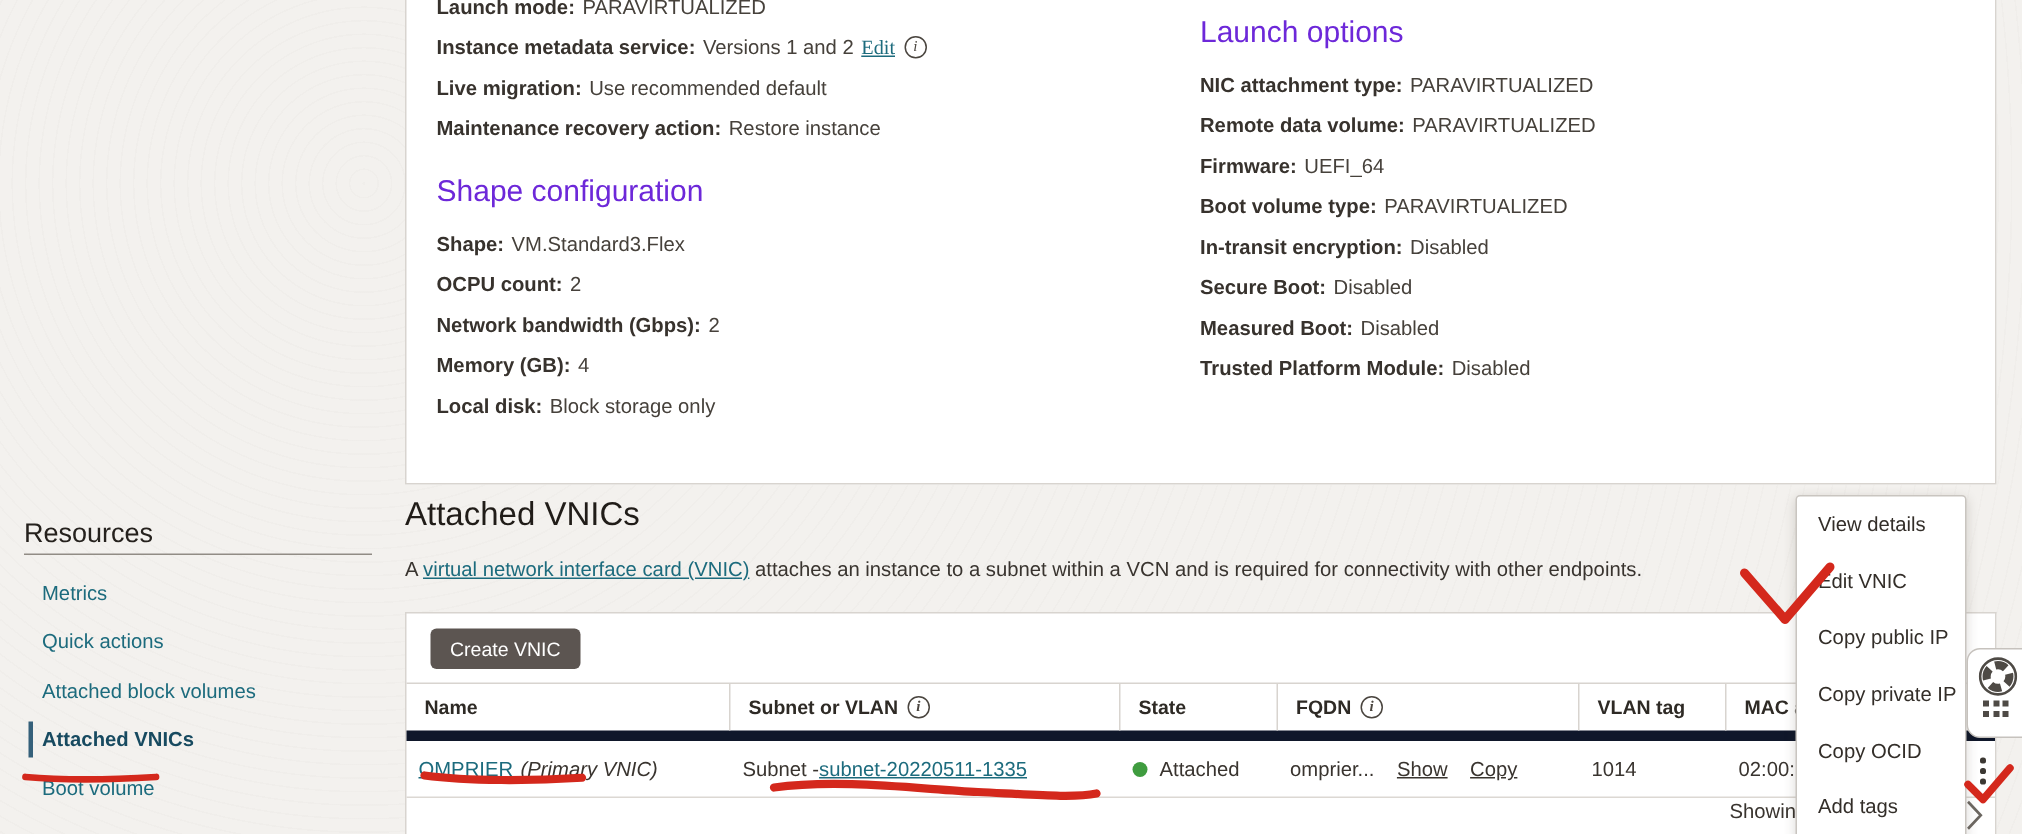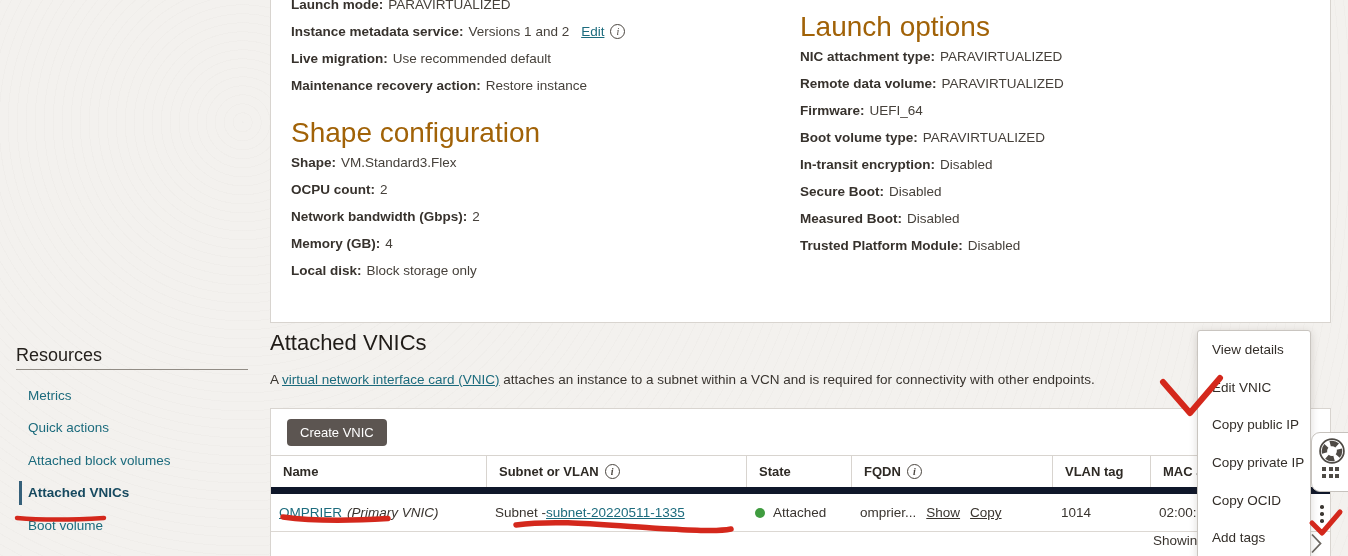--- a/index.html
+++ b/index.html
@@ -93,7 +93,7 @@
       <div class="field">
         <span class="lbl">Instance metadata service:</span>
         <span class="val">Versions 1 and 2</span>
-        <a class="link" style="margin-left:12px;">Edit</a>
+        <a class="link" style="margin-left:5px;font-family:Liberation Serif, serif;">Edit</a>
         <span class="info-icon"></span>
       </div>
       <div class="field">

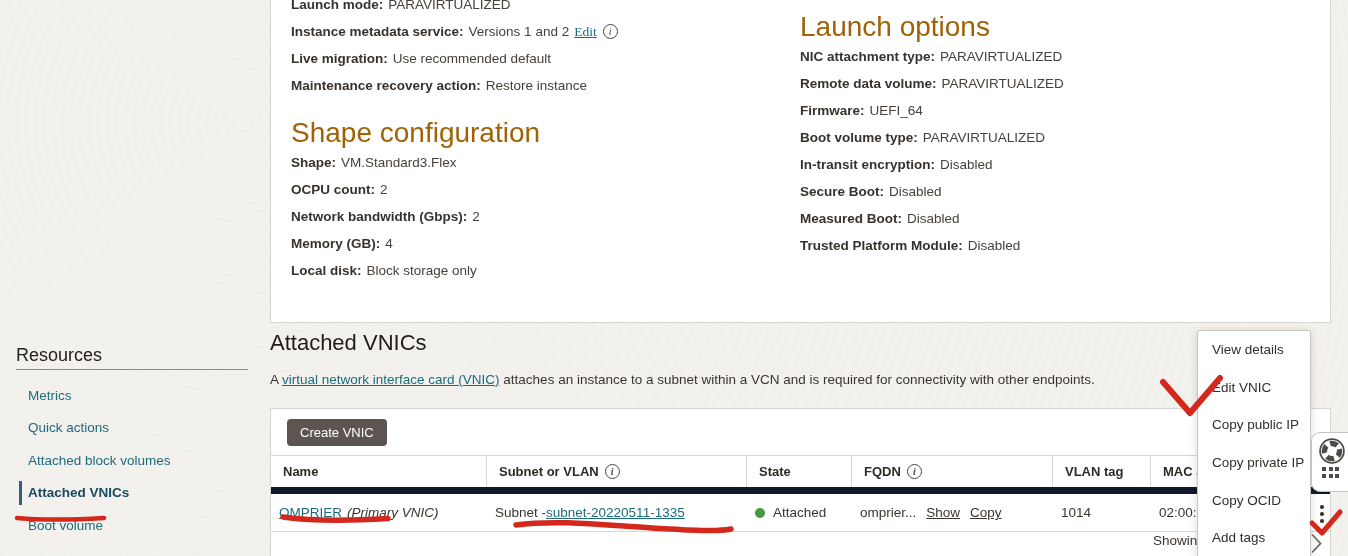--- a/index.html
+++ b/index.html
@@ -15,7 +15,7 @@
   .field { display:flex; align-items:center; height:27px; font-size:13.5px; white-space:nowrap; }
   .lbl { font-weight:bold; color:#37322d; margin-right:5px; }
   .val { color:#46413b; }
-  .section-h { font-size:28px; font-weight:400; color:#a16207; position:absolute; }
+  .section-h { font-size:20px; font-weight:400; color:#6d28d9; position:absolute; }
   a.link { color:#1c6b7d; text-decoration:underline; cursor:pointer; }
   .info-icon { display:inline-flex; align-items:center; justify-content:center; flex:none;
     width:15px; height:15px; border:1px solid #4a453f; border-radius:50%;

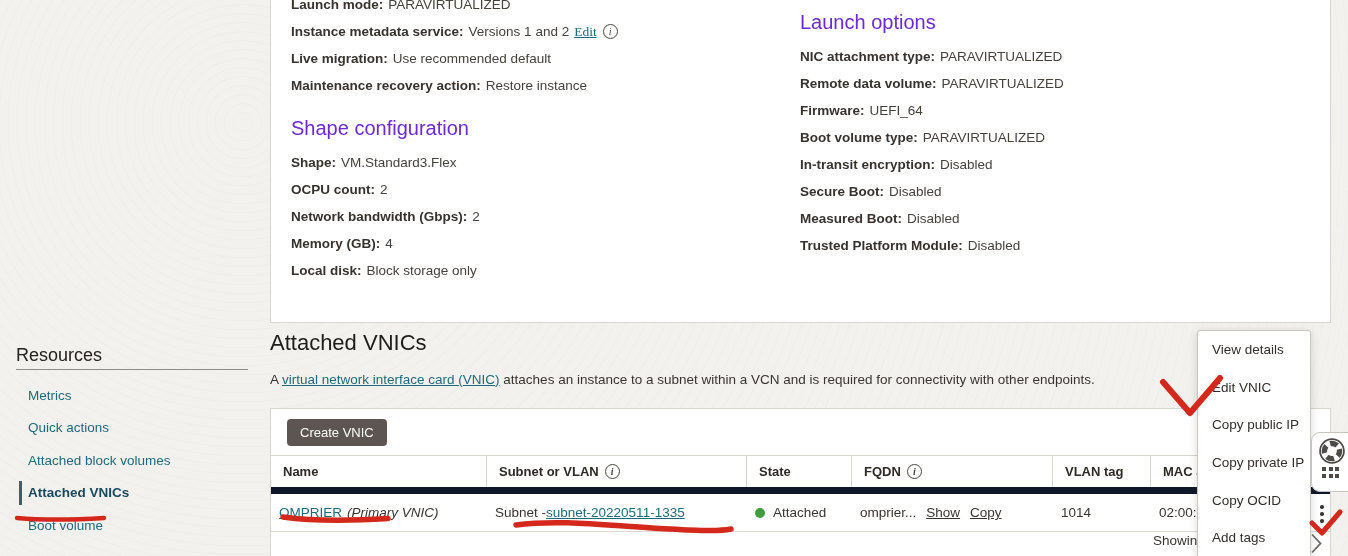--- a/index.html
+++ b/index.html
@@ -56,7 +56,7 @@
   .c-fqdn { width:201px; } .c-vlan { width:98px; } .c-mac { flex:1; }
   .dot { width:10px; height:10px; border-radius:50%; background:#3f9c3f; margin-right:8px; flex:none; }
   .italic { font-style:italic; margin-left:5px; color:#39342f; }
-  .mlink { color:#39342f; text-decoration:underline; margin-left:10px; cursor:pointer; }
+  .mlink { color:#39342f; text-decoration:underline; margin-left:15px; cursor:pointer; }
   .tfoot { position:absolute; left:882px; top:124px; font-size:13.5px; color:#39342f; }
 
   

